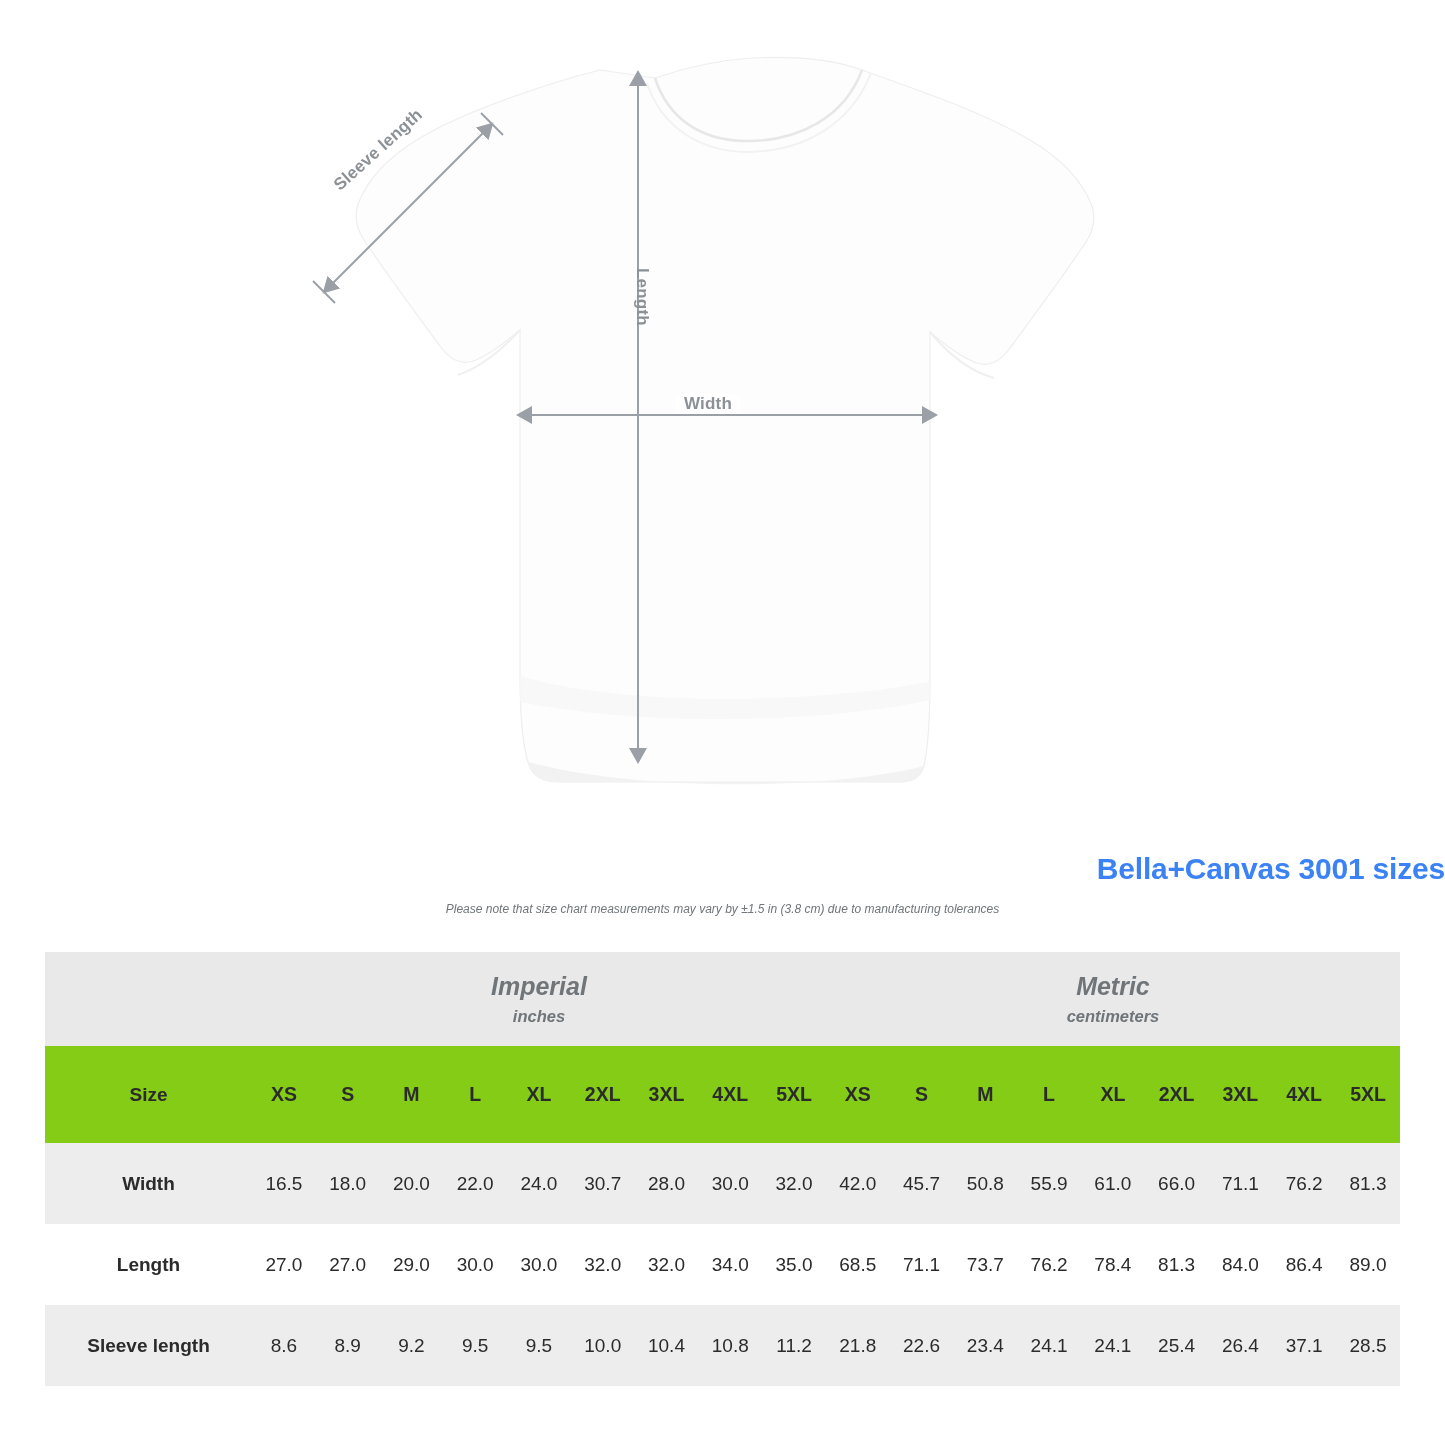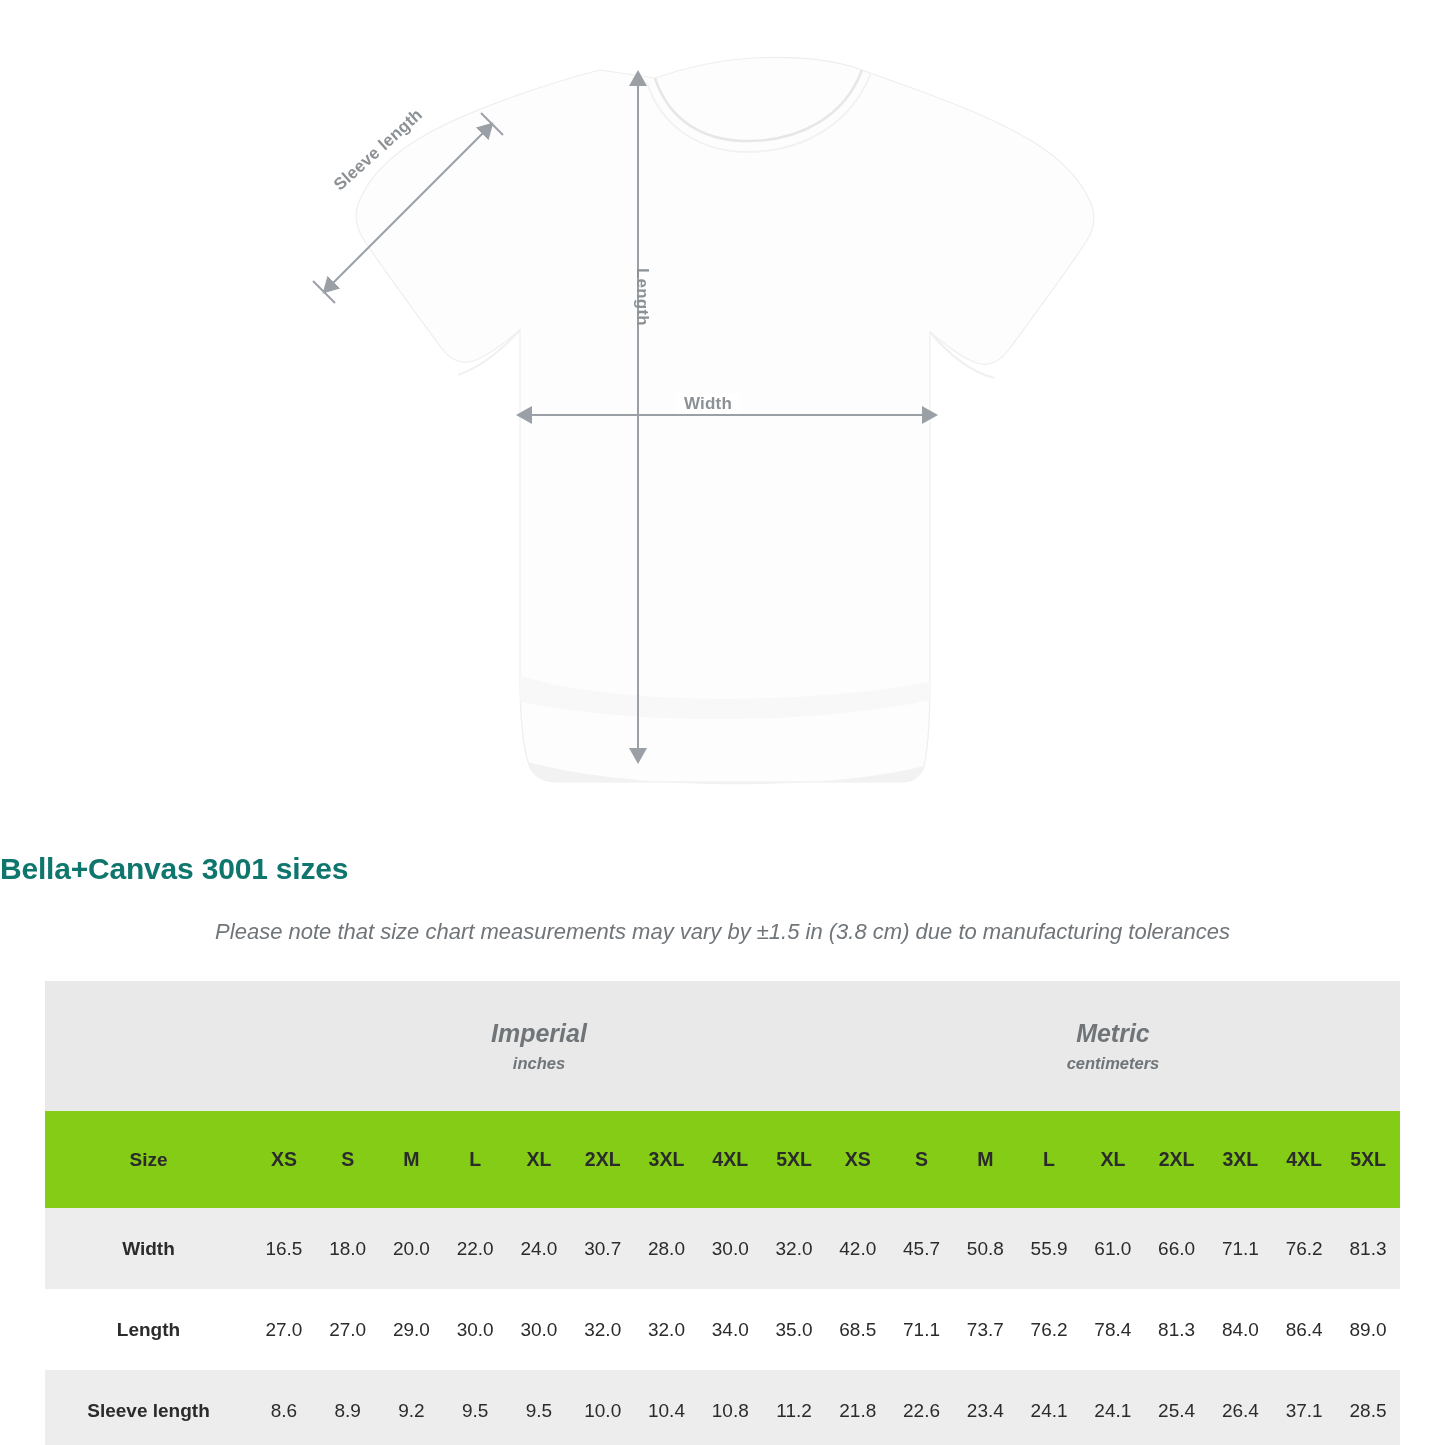--- a/index.html
+++ b/index.html
@@ -59,10 +59,10 @@
 
   
   #chart-title {
-    text-align: left;
+    text-align: right;
     font-size: 30px;
     font-weight: bold;
-    color: #0f766e;
+    color: #3b82f6;
     margin: 0;
     padding-top: 22px;
     letter-spacing: -0.2px;

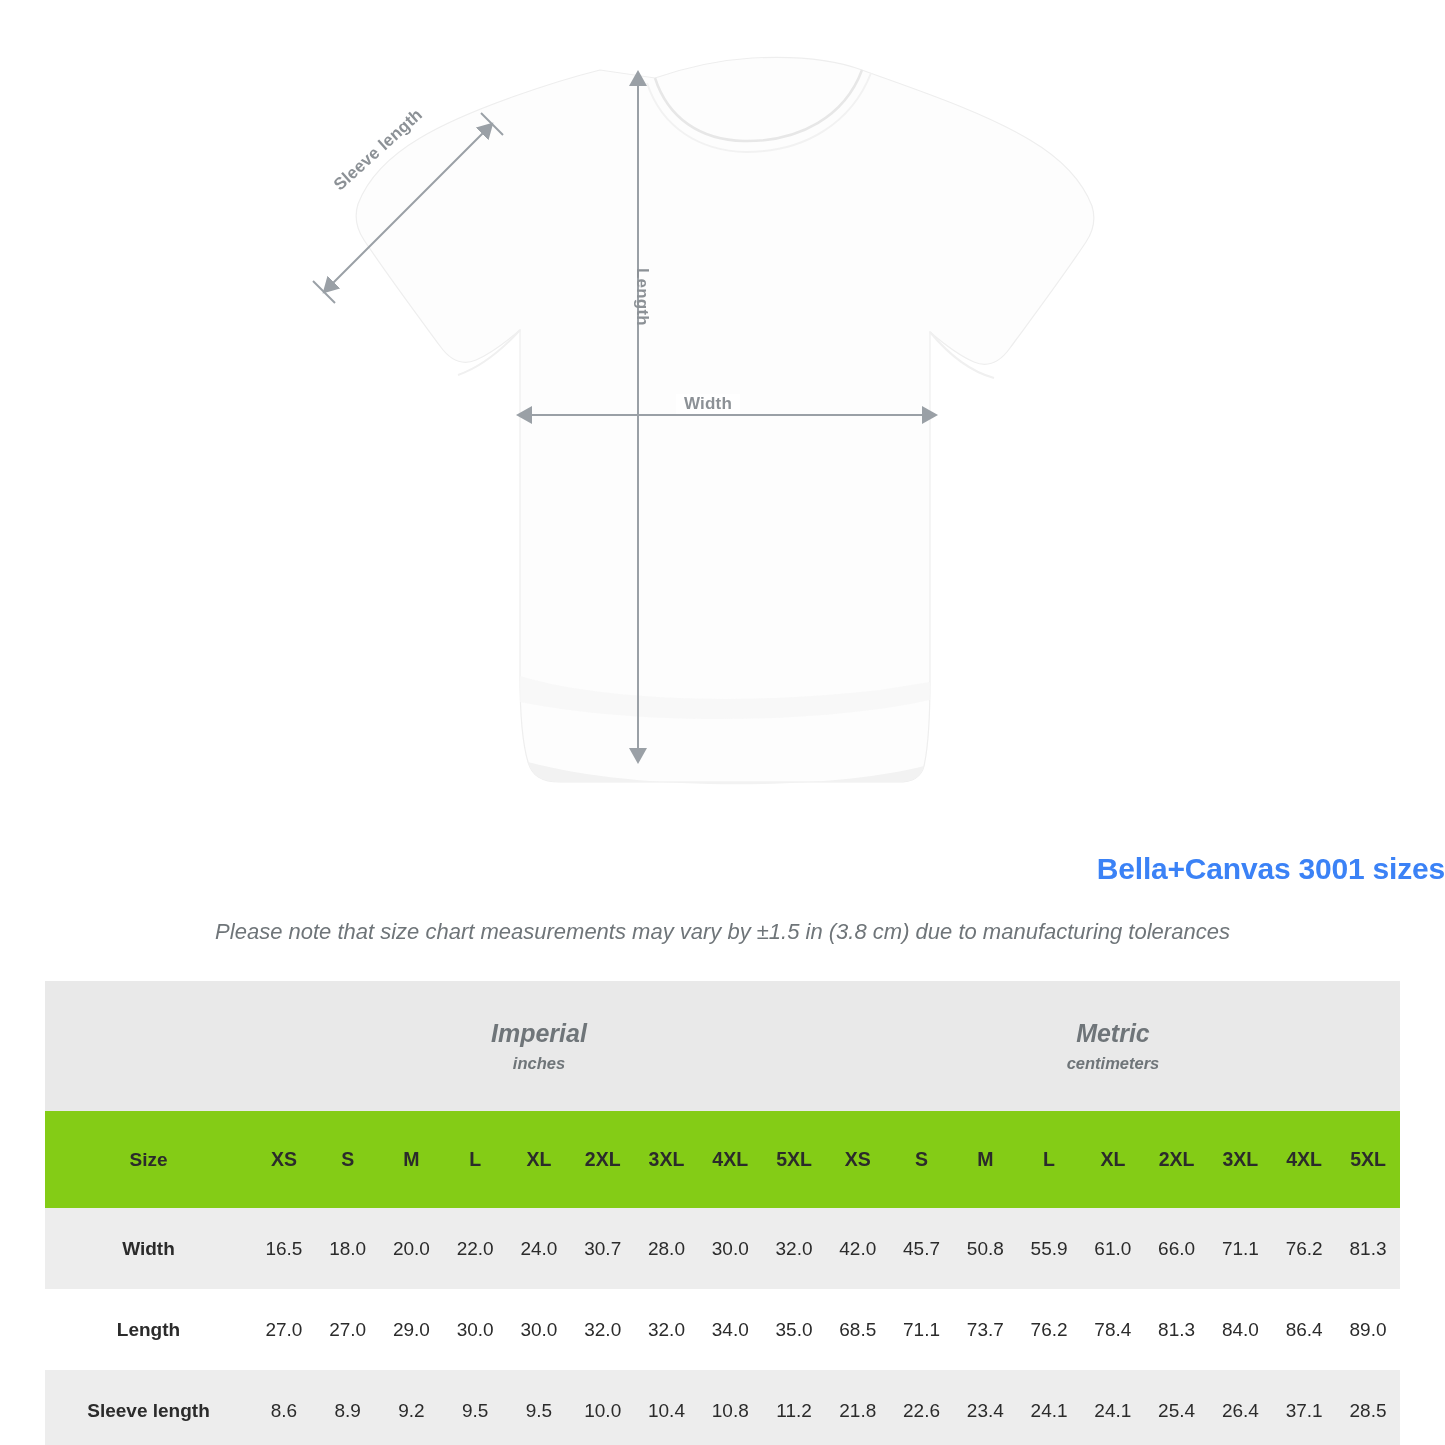--- a/index.html
+++ b/index.html
@@ -69,10 +69,10 @@
   }
   #chart-note {
     text-align: center;
-    font-size: 22px;
+    font-size: 12px;
     font-style: italic;
     color: #6f7579;
-    margin: 17px;
+    margin: 0;
     padding-top: 16px;
   }
 

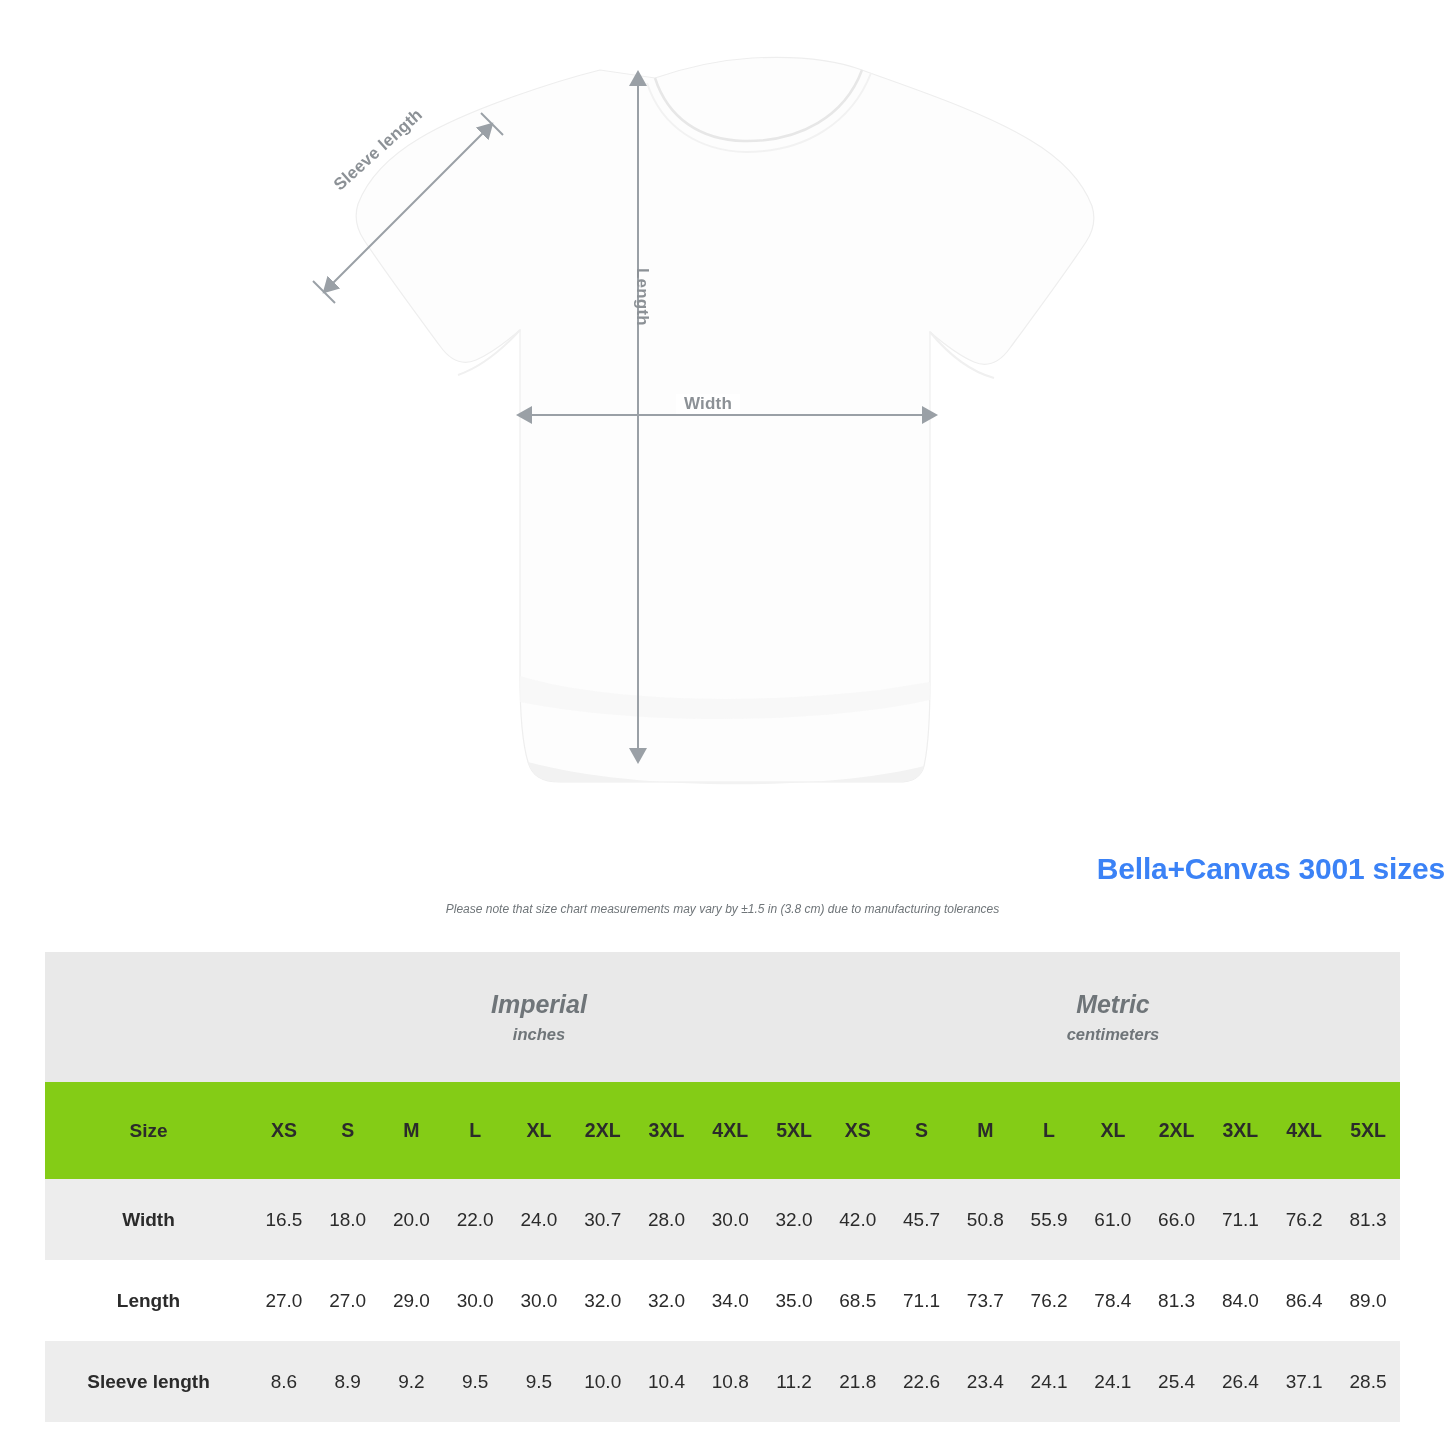--- a/index.html
+++ b/index.html
@@ -95,7 +95,7 @@
   }
   .unit-head {
     background: #e9e9e9;
-    height: 130px;
+    height: 94px;
     padding: 0;
   }
   .unit-name {

